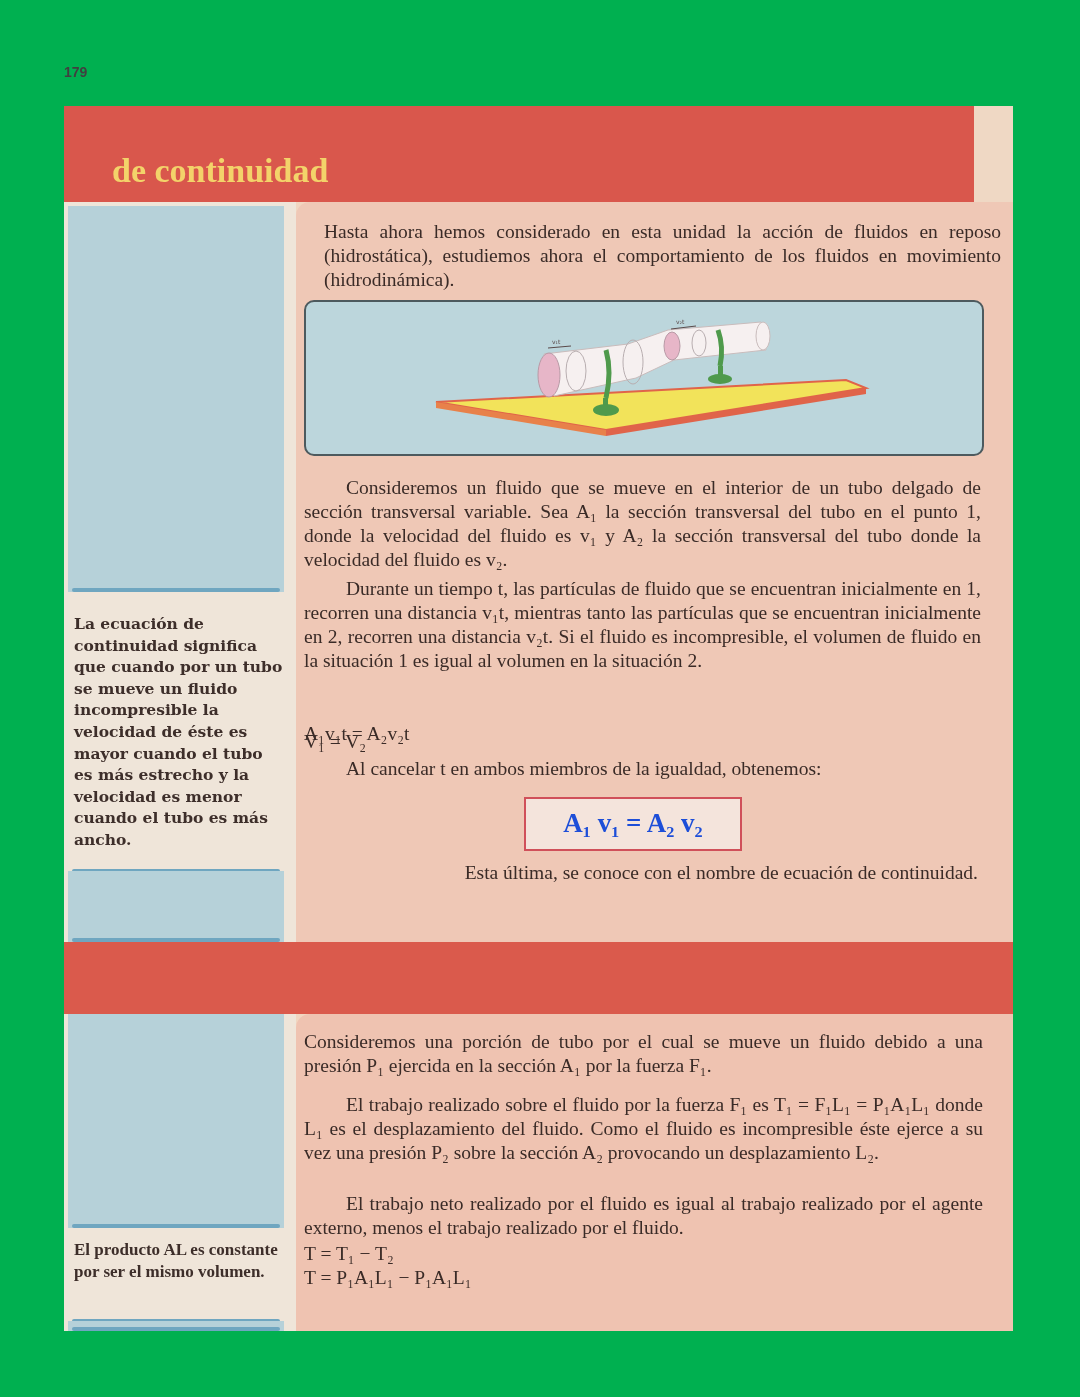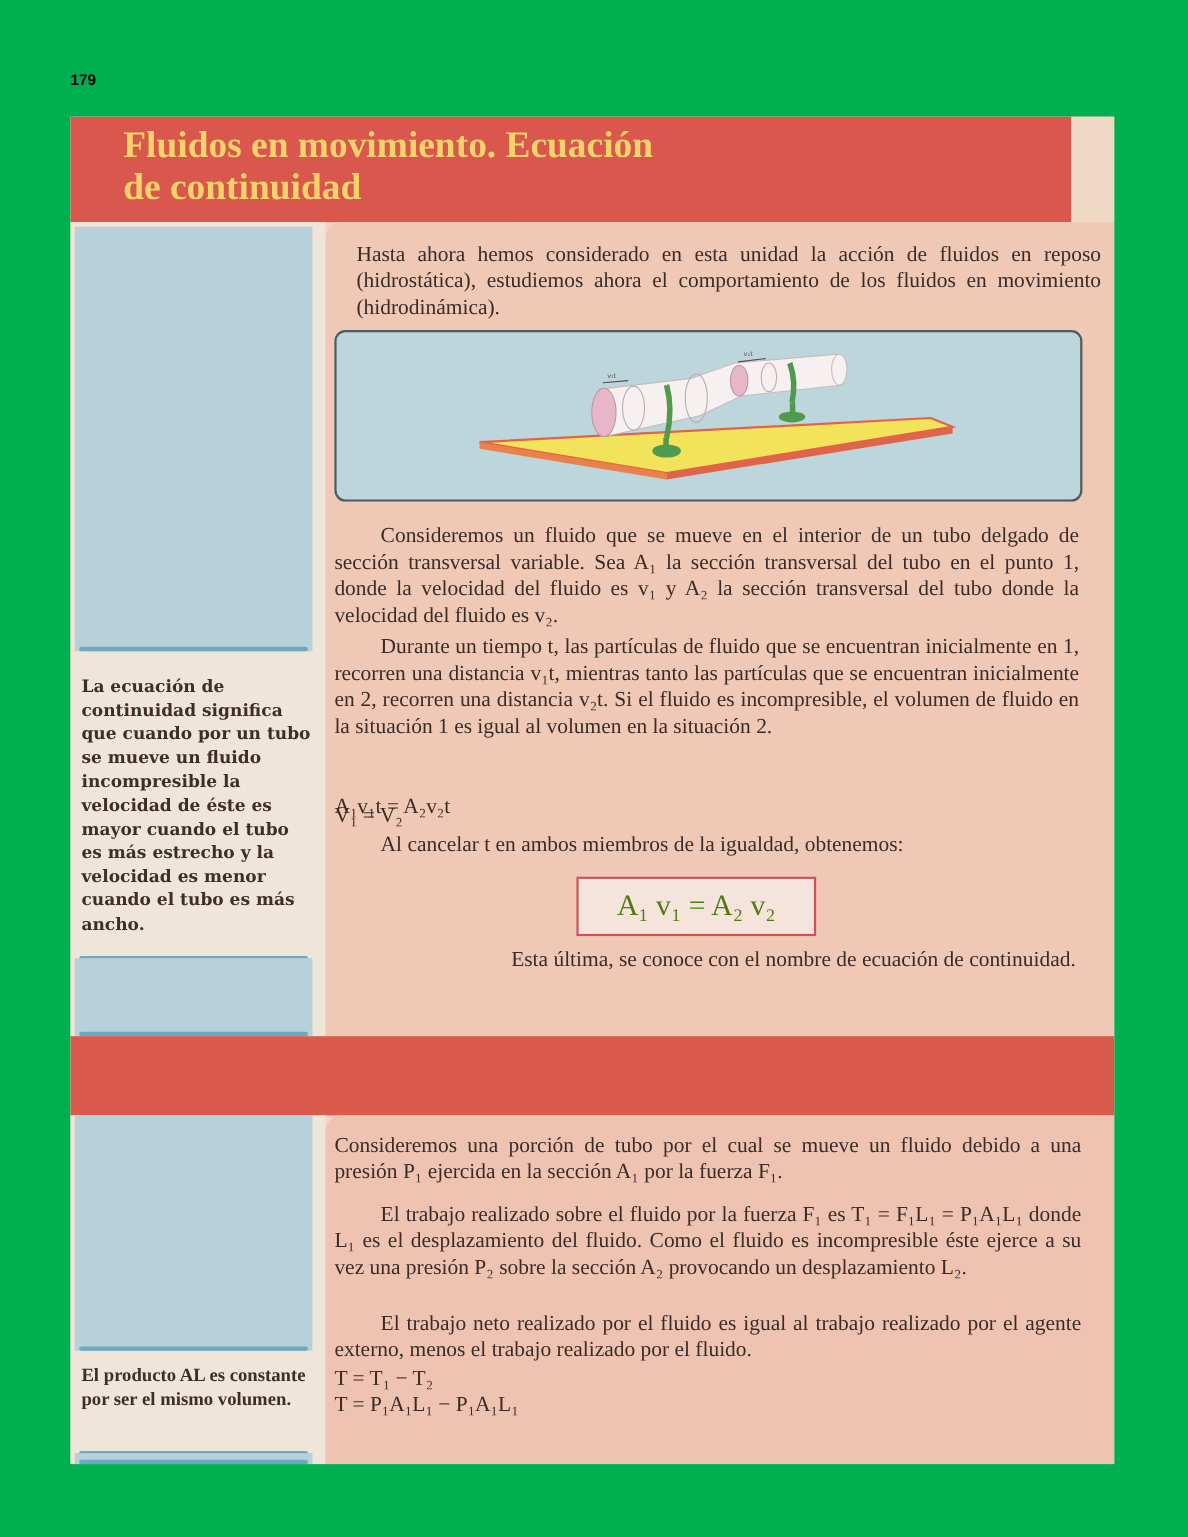--- a/index.html
+++ b/index.html
@@ -9,7 +9,7 @@
     }
     .page-number {
       position:absolute; left:64px; top:64px; font-family:"Liberation Sans", sans-serif;
-      font-weight:bold; font-size:14px; color:#000000;
+      font-weight:bold; font-size:14px; color:#404040;
     }
     .page {
       position:absolute; left:64px; top:106px; width:949px; height:1225px;

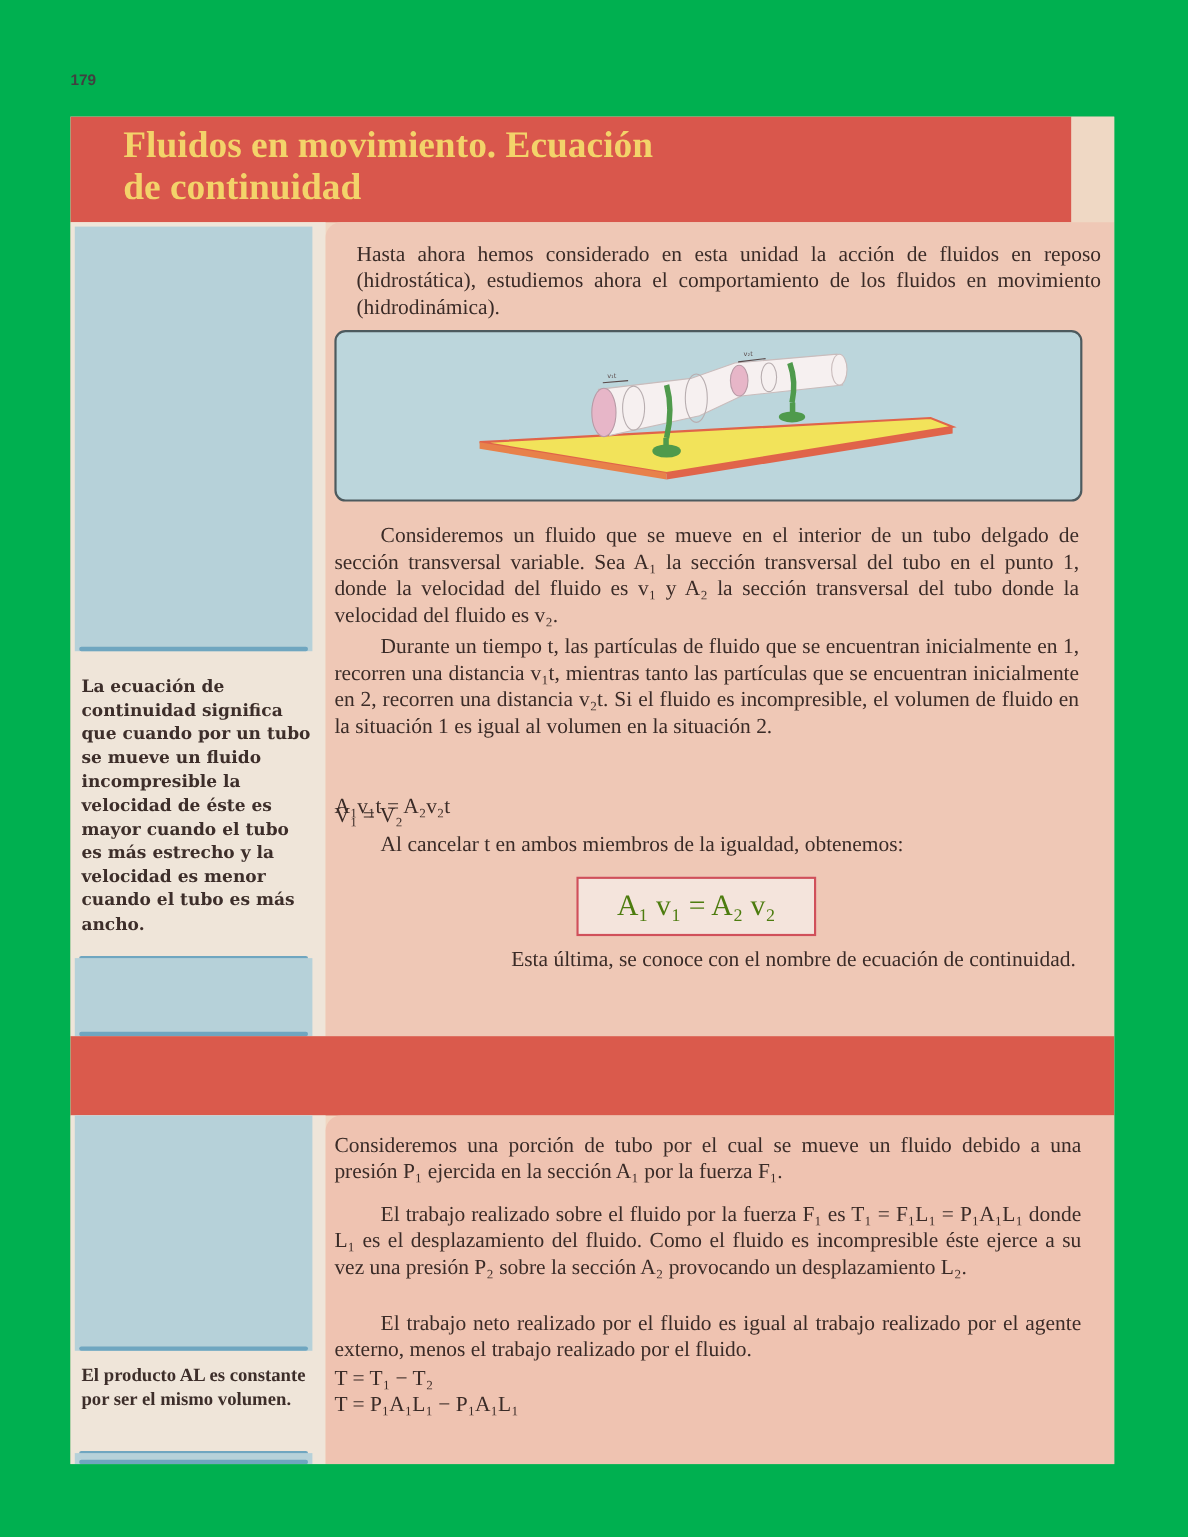--- a/index.html
+++ b/index.html
@@ -57,7 +57,7 @@
 <div class="page">
   <div class="title-band">
     <h1 class="title">
-      <span>Fluidos en movimiento. Ecuación</span><br>
+      <br>
       <span>de continuidad</span>
     </h1>
   </div>

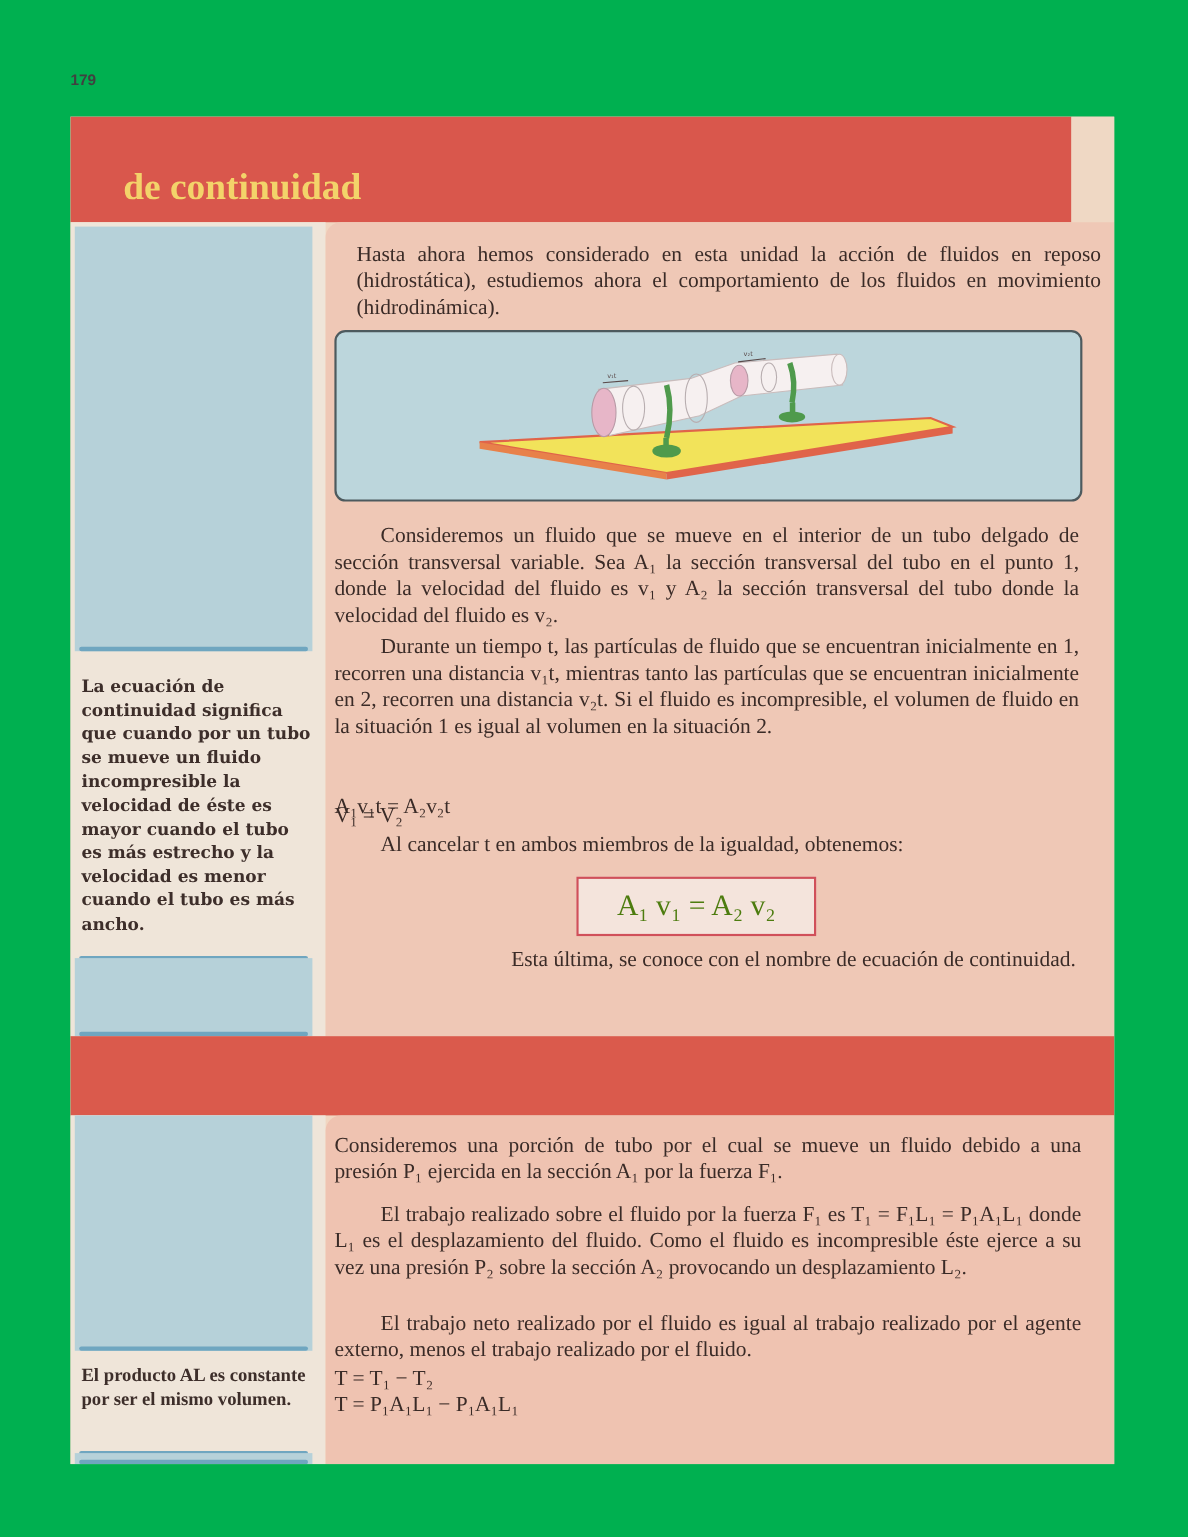--- a/index.html
+++ b/index.html
@@ -46,7 +46,7 @@
     .eq { position:absolute; font-size:19.5px; line-height:24px; color:#3a2b27; }
     .boxed-eq {
       position:absolute; left:460px; top:691px; width:214px; height:50px; background:#f4e4dc;
-      border:2px solid #d0505a; font-weight:normal; font-size:27px; text-align:center; line-height:48px; color:#4d7c0f;
+      border:2px solid #d0505a; font-weight:bold; font-size:27px; text-align:center; line-height:48px; color:#1d4ed8;
     }
   </style>
 </head>

